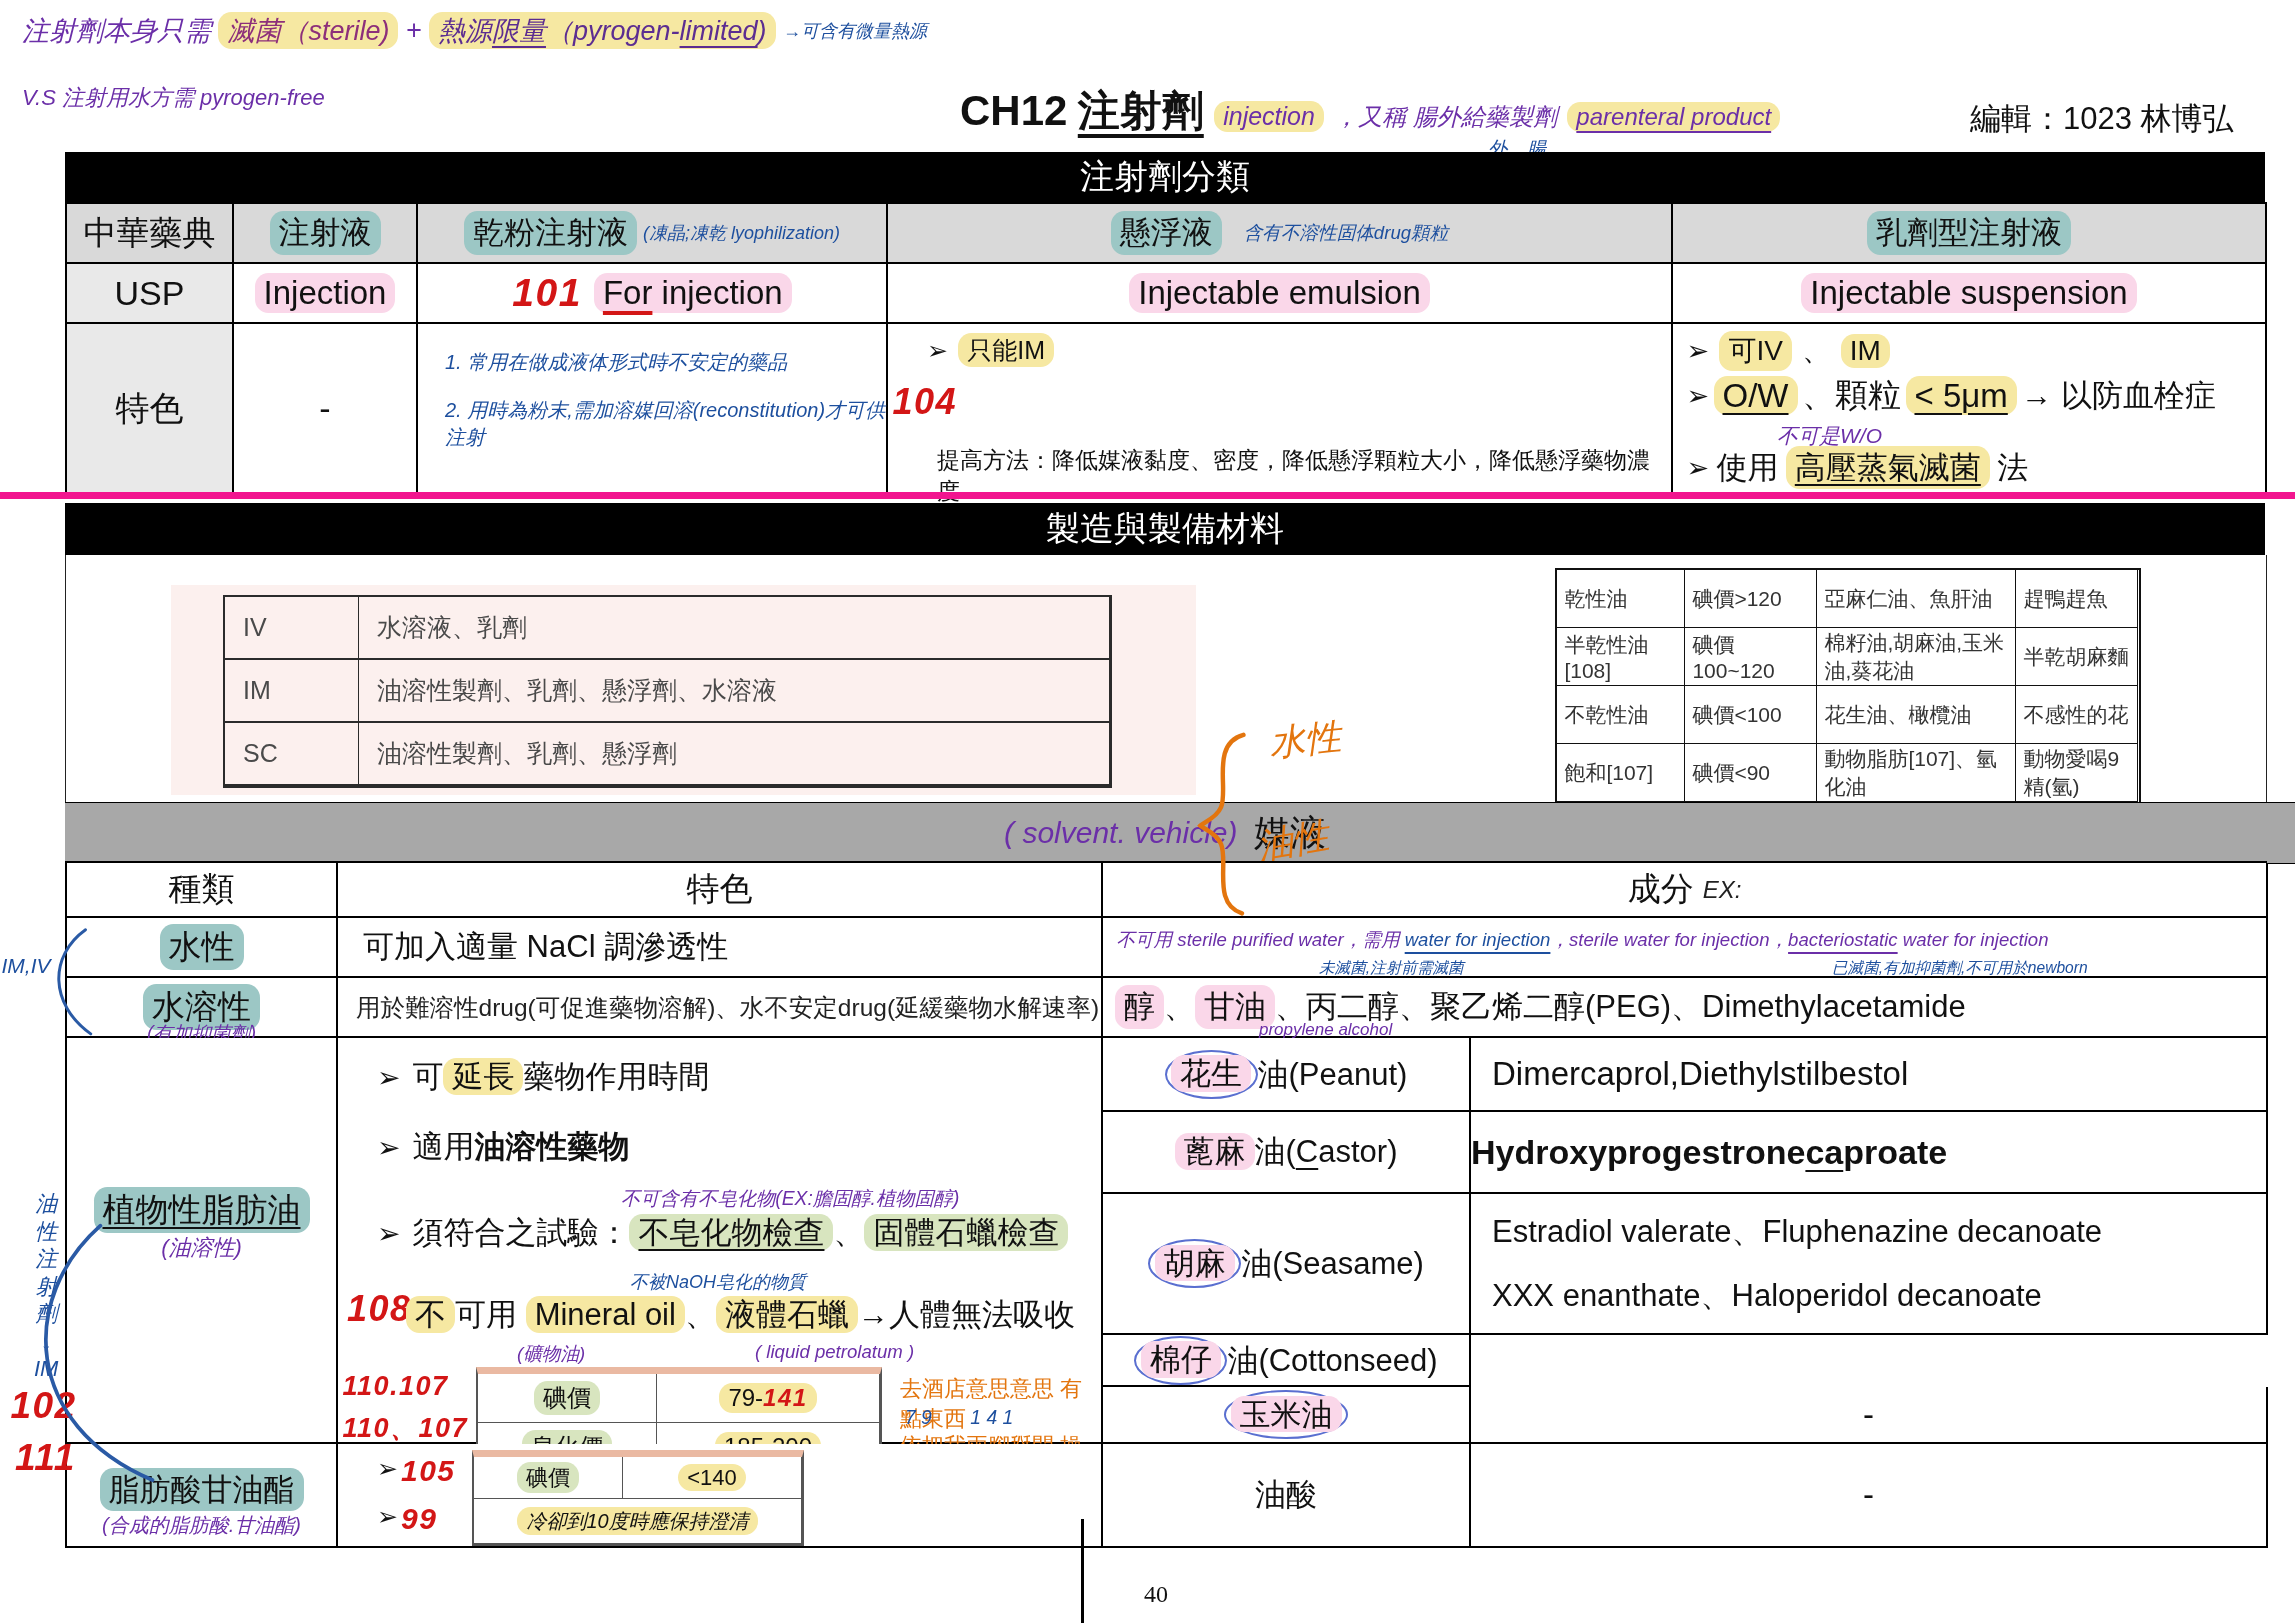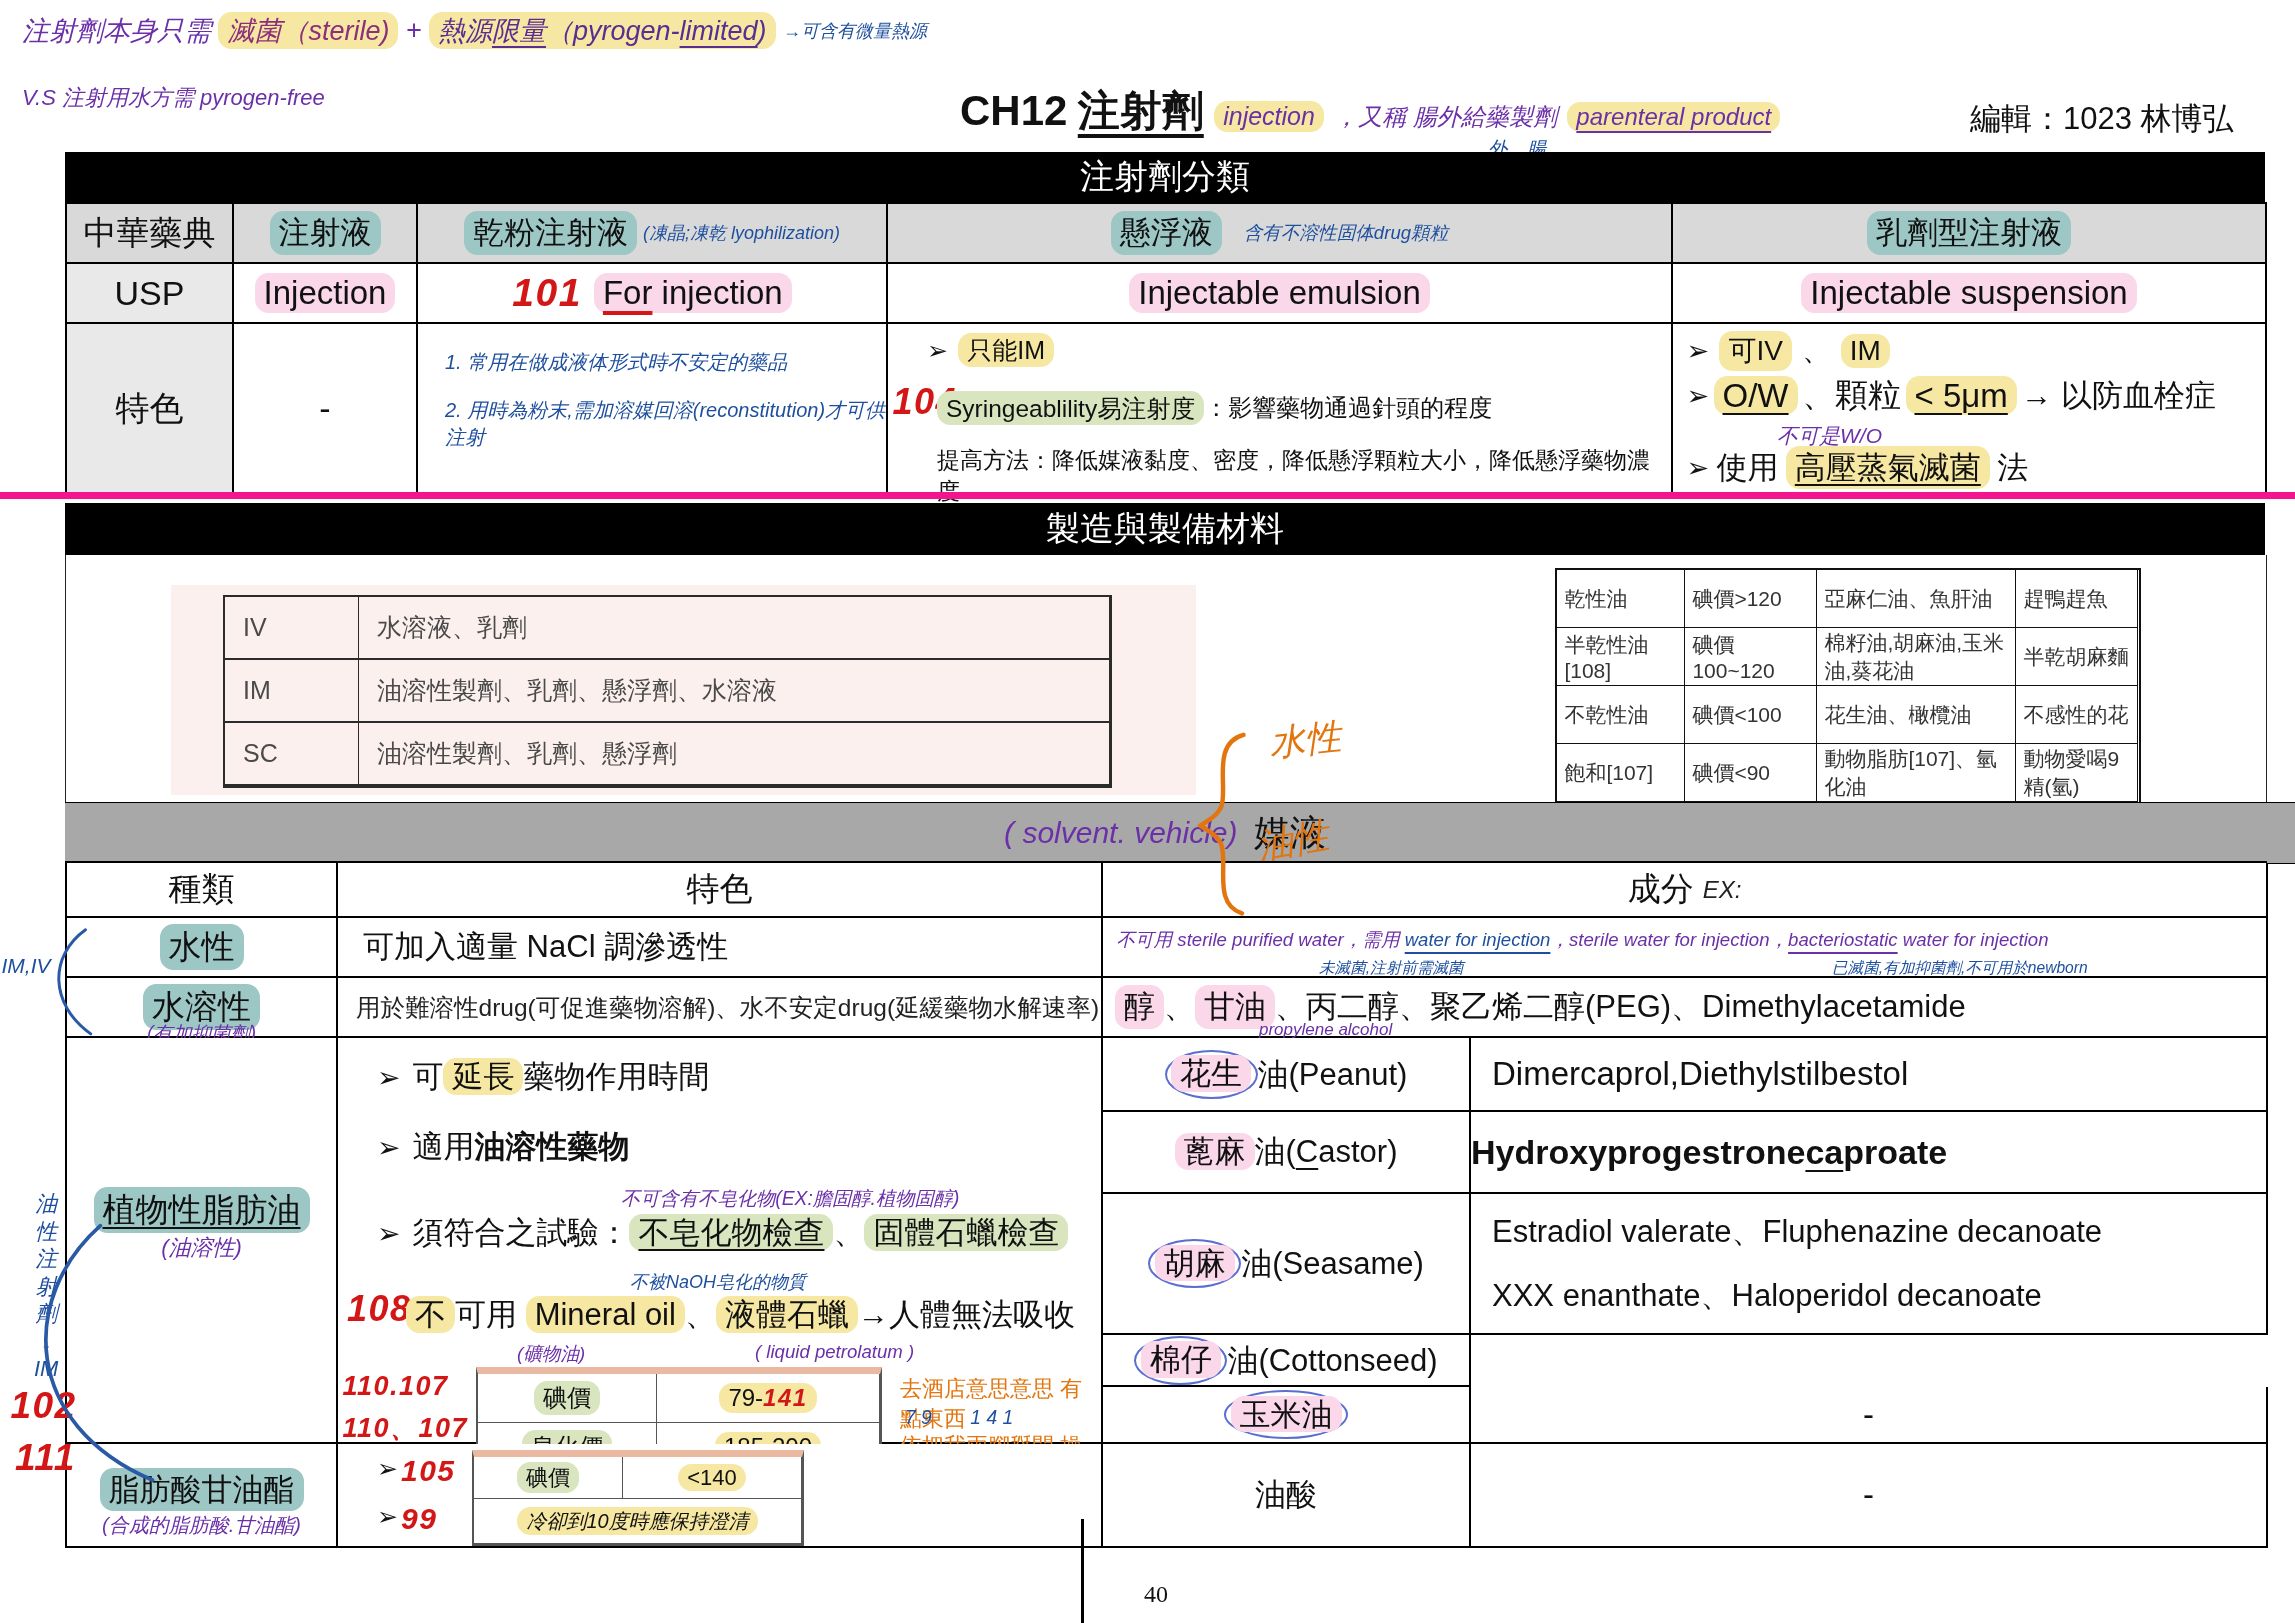--- a/index.html
+++ b/index.html
@@ -121,10 +121,6 @@
         <span class="hl yellow" style="font-size:25px;">只能IM</span>
       </div>
       <div class="abs redhw" style="left:4.5px;top:57px;font-size:36px;">104</div>
-      <div class="abs" style="left:49px;top:67px;display:flex;align-items:center;">
-        <span class="hl green" style="font-size:24.5px;">Syringeablility易注射度</span>
-        <span style="font-size:24px;">：影響藥物通過針頭的程度</span>
-      </div>
       <div class="abs" style="left:49px;top:121px;font-size:23px;">提高方法：降低媒液黏度、密度，降低懸浮顆粒大小，降低懸浮藥物濃度</div>
     </div>
     <div>

